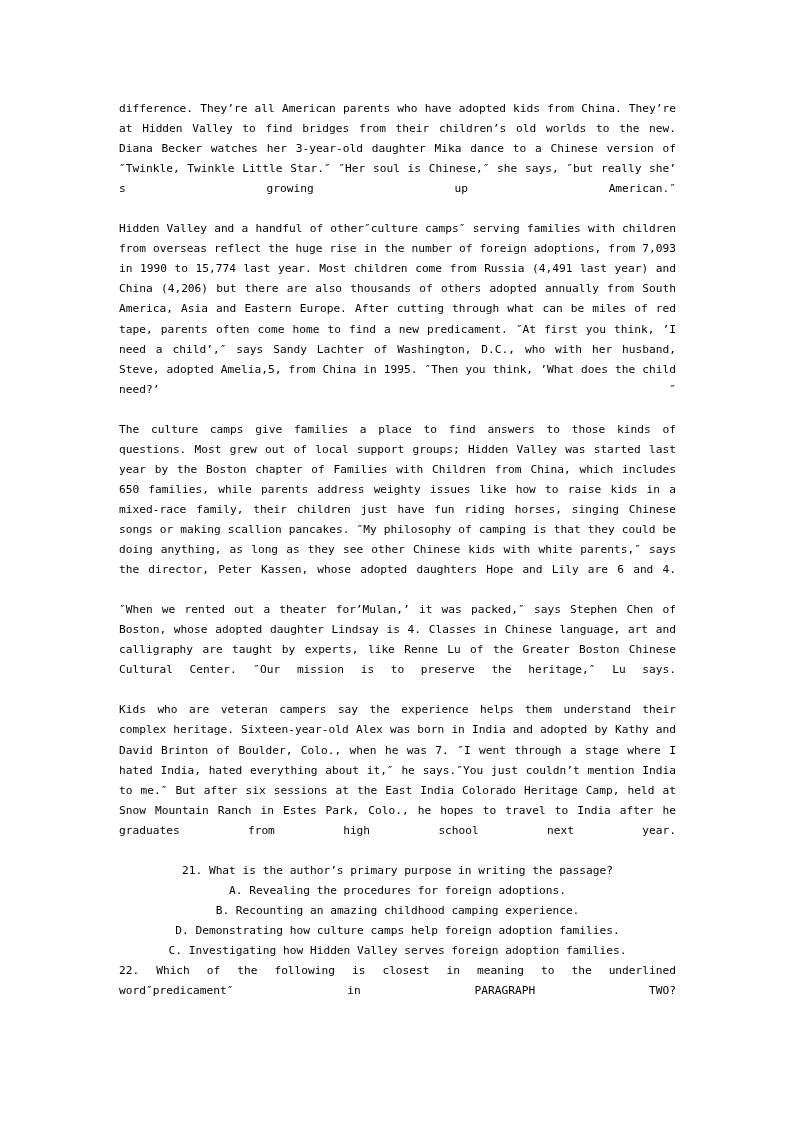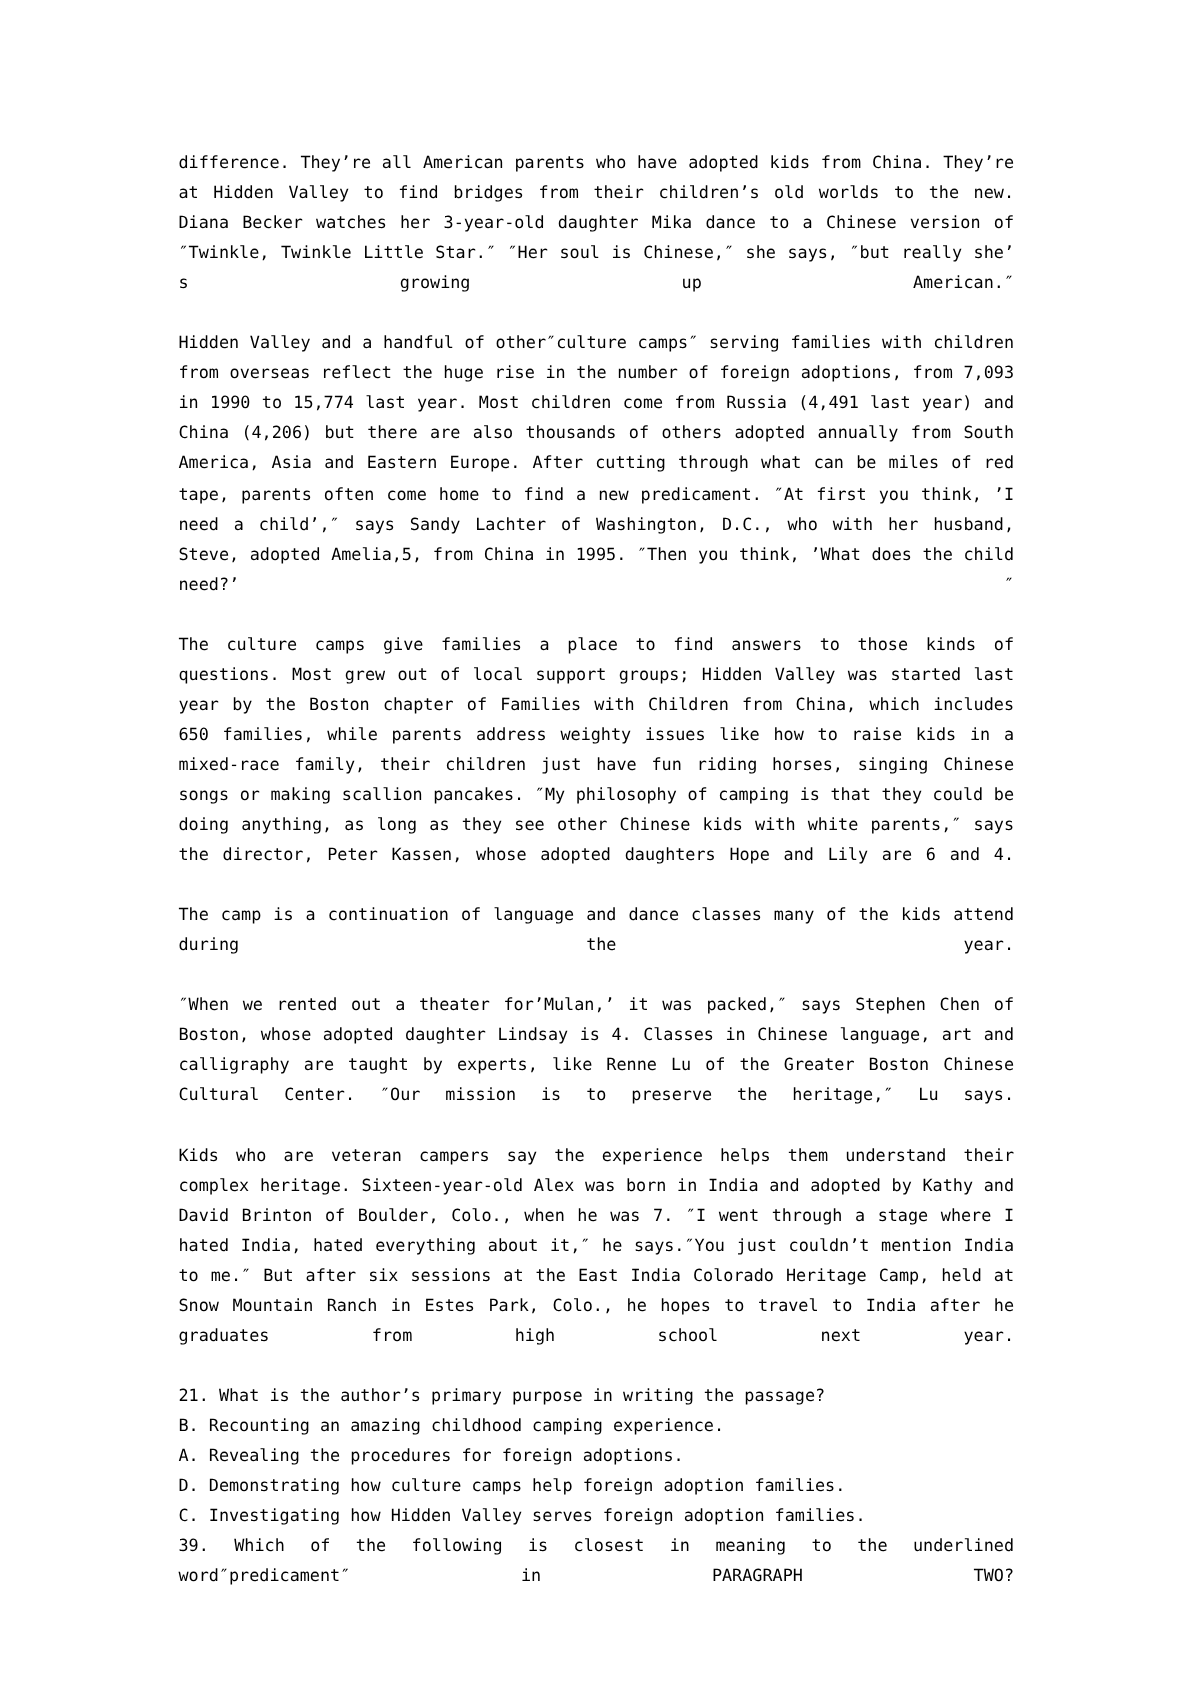--- a/index.html
+++ b/index.html
@@ -79,7 +79,6 @@
 
     <p class="para justified">The culture camps give families a place to find answers to those kinds of questions. Most grew out of local support groups; Hidden Valley was started last year by the Boston chapter of Families with Children from China, which includes 650 families, while parents address weighty issues like how to raise kids in a mixed-race family, their children just have fun riding horses, singing Chinese songs or making scallion pancakes. ″My philosophy of camping is that they could be doing anything, as long as they see other Chinese kids with white parents,″ says the director, Peter Kassen, whose adopted daughters Hope and Lily are 6 and 4.</p>
 
-    <p class="para justified">The camp is a continuation of language and dance classes many of the kids attend during the year.</p>
 
     <p class="para justified">″When we rented out a theater for’Mulan,’ it was packed,″ says Stephen Chen of Boston, whose adopted daughter Lindsay is 4. Classes in Chinese language, art and calligraphy are taught by experts, like Renne Lu of the Greater Boston Chinese Cultural Center. ″Our mission is to preserve the heritage,″ Lu says.</p>
 

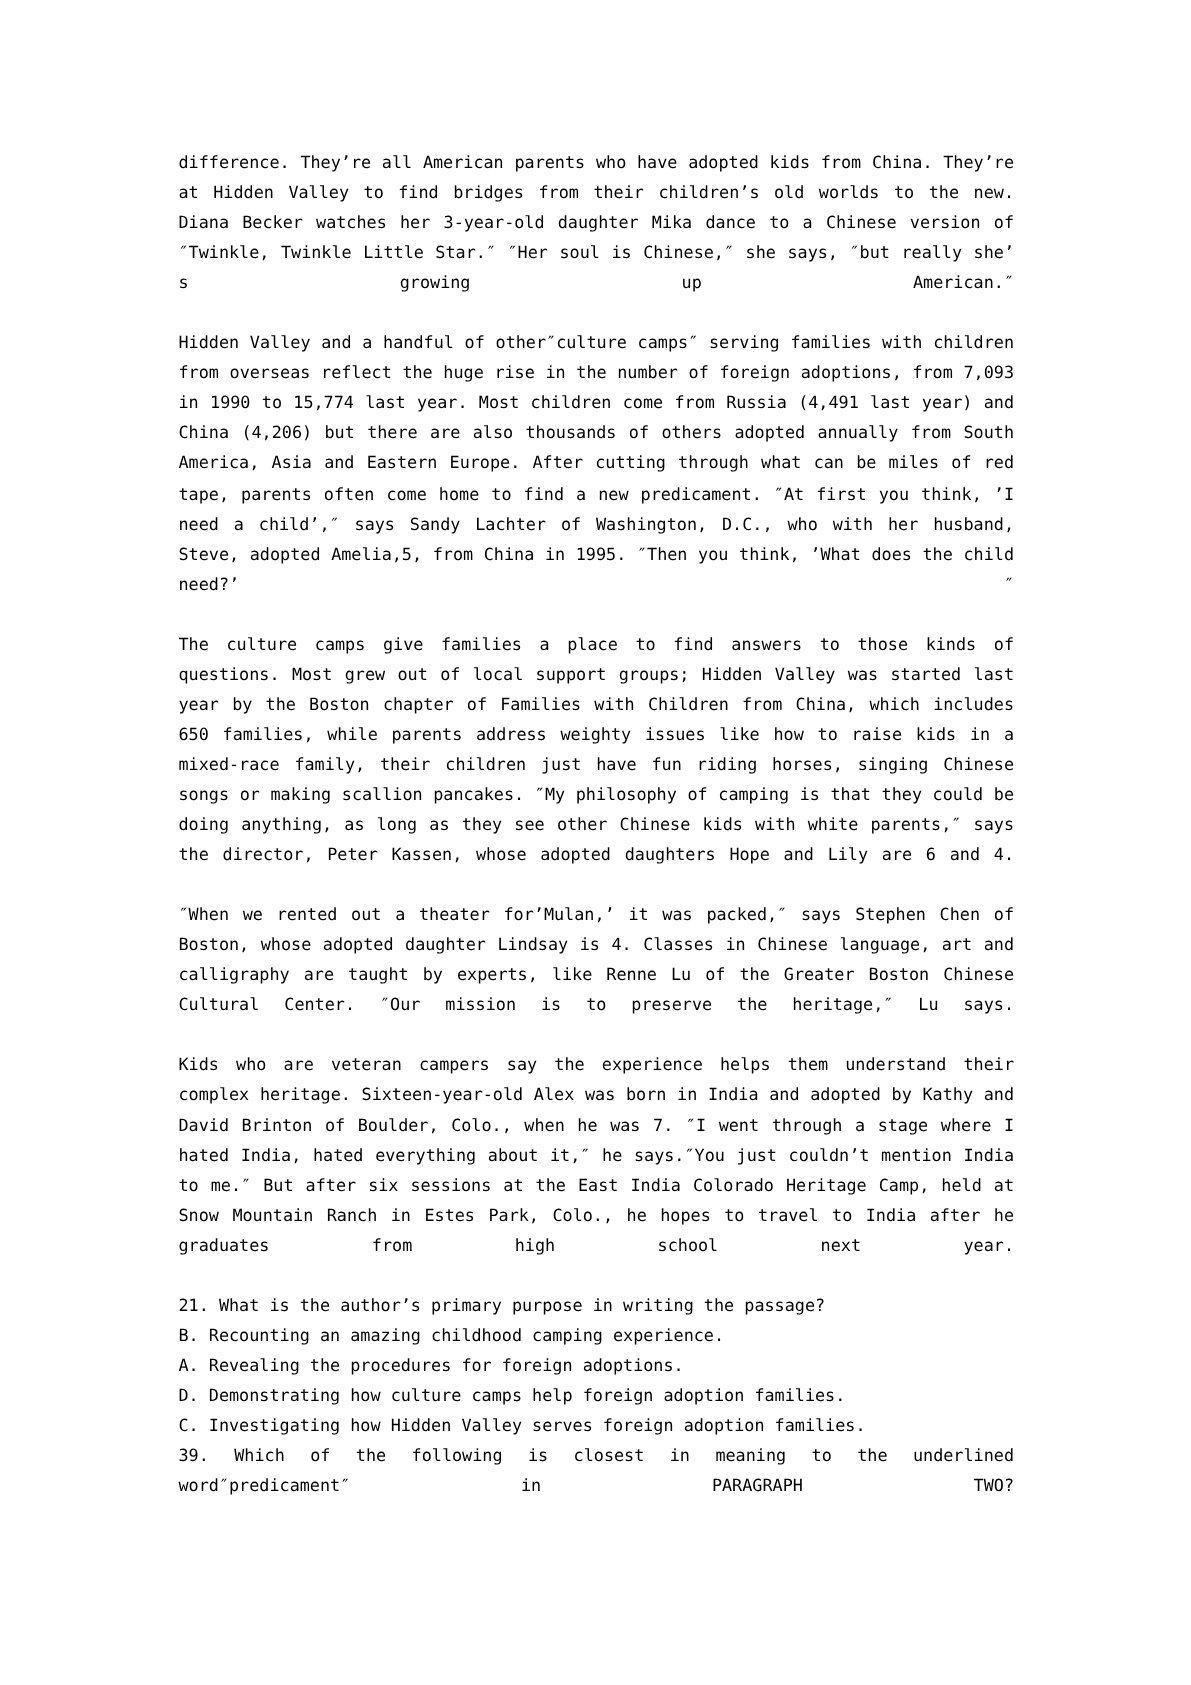--- a/index.html
+++ b/index.html
@@ -54,7 +54,7 @@
     font-size: 11.2px;
     line-height: 20.05px;
     color: #000000;
-    text-align: left;
+    text-align: center;
     white-space: nowrap;
   }
   .q-line.wrapq {

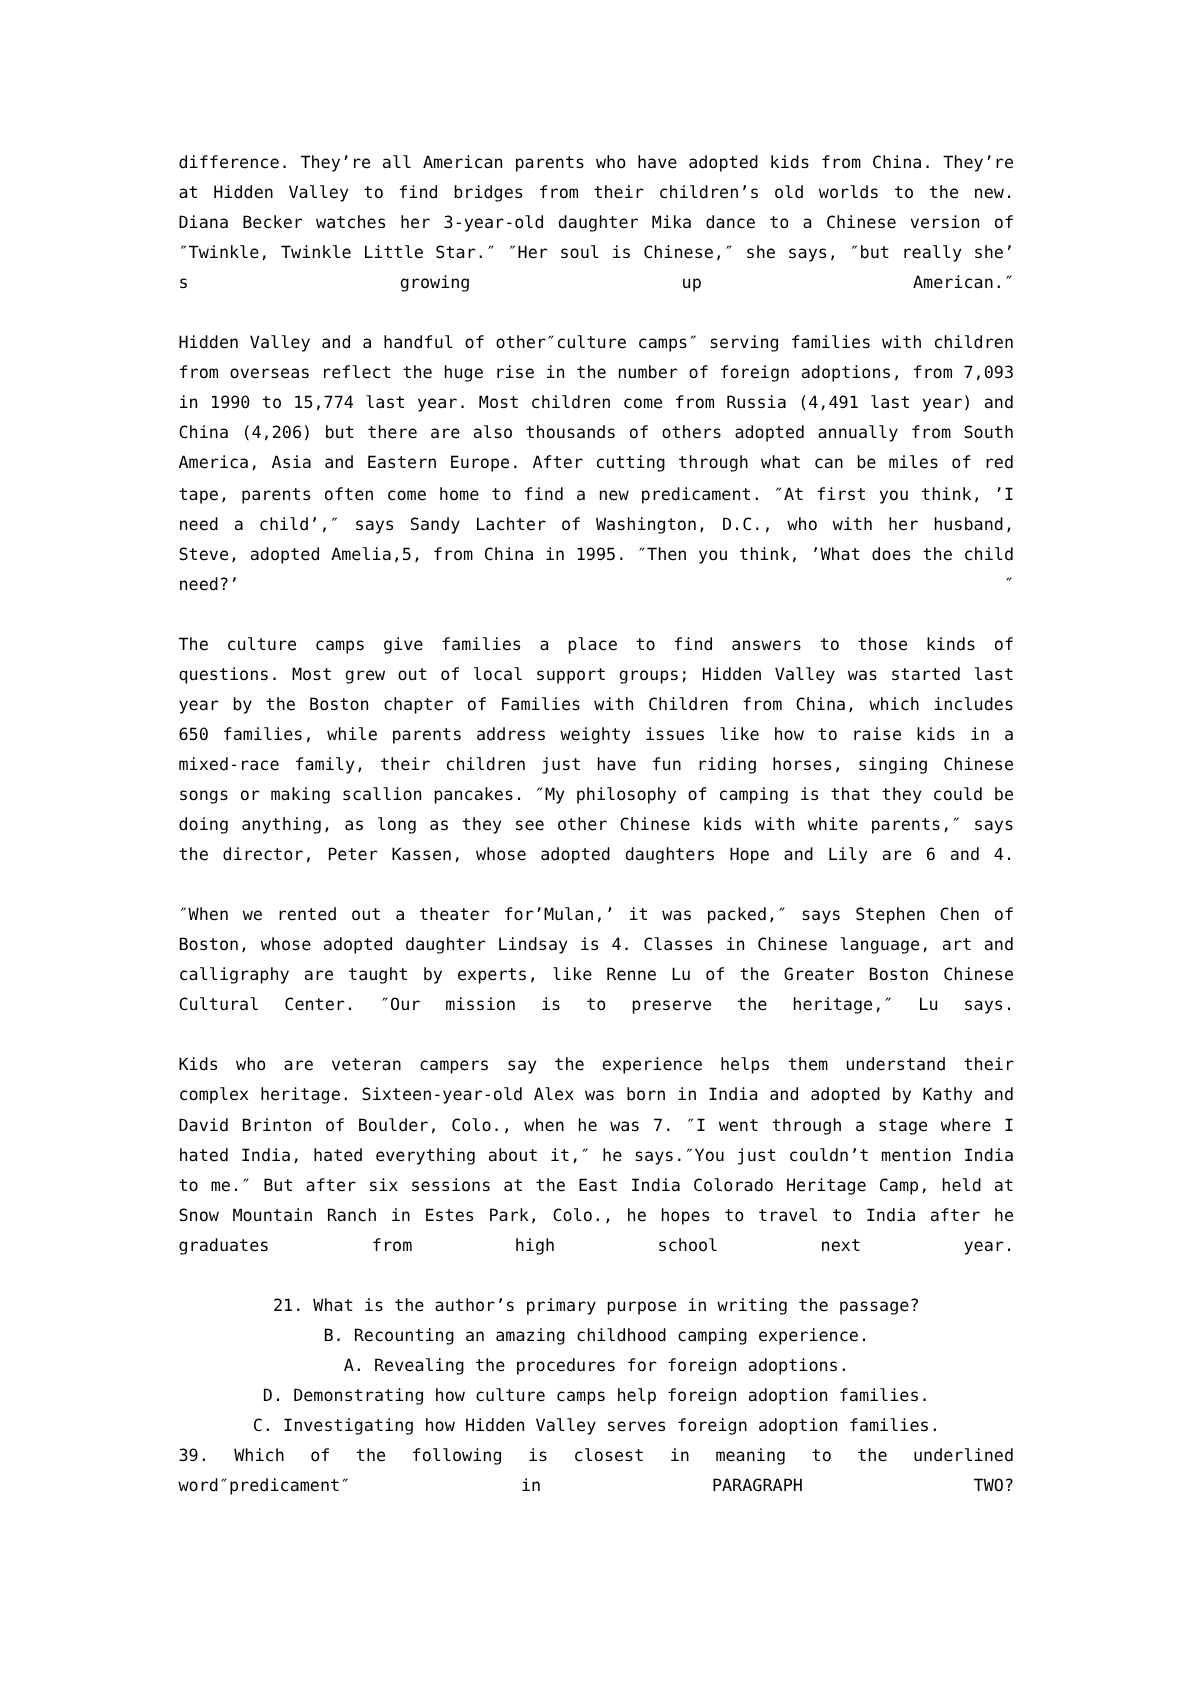--- a/index.html
+++ b/index.html
@@ -86,9 +86,9 @@
 
     <p class="q-line">21. What is the author’s primary purpose in writing the passage?</p>
 
+    <p class="q-line">A. Revealing the procedures for foreign adoptions.</p>
+
     <p class="q-line">B. Recounting an amazing childhood camping experience.</p>
-
-    <p class="q-line">A. Revealing the procedures for foreign adoptions.</p>
 
     <p class="q-line">D. Demonstrating how culture camps help foreign adoption families.</p>
 

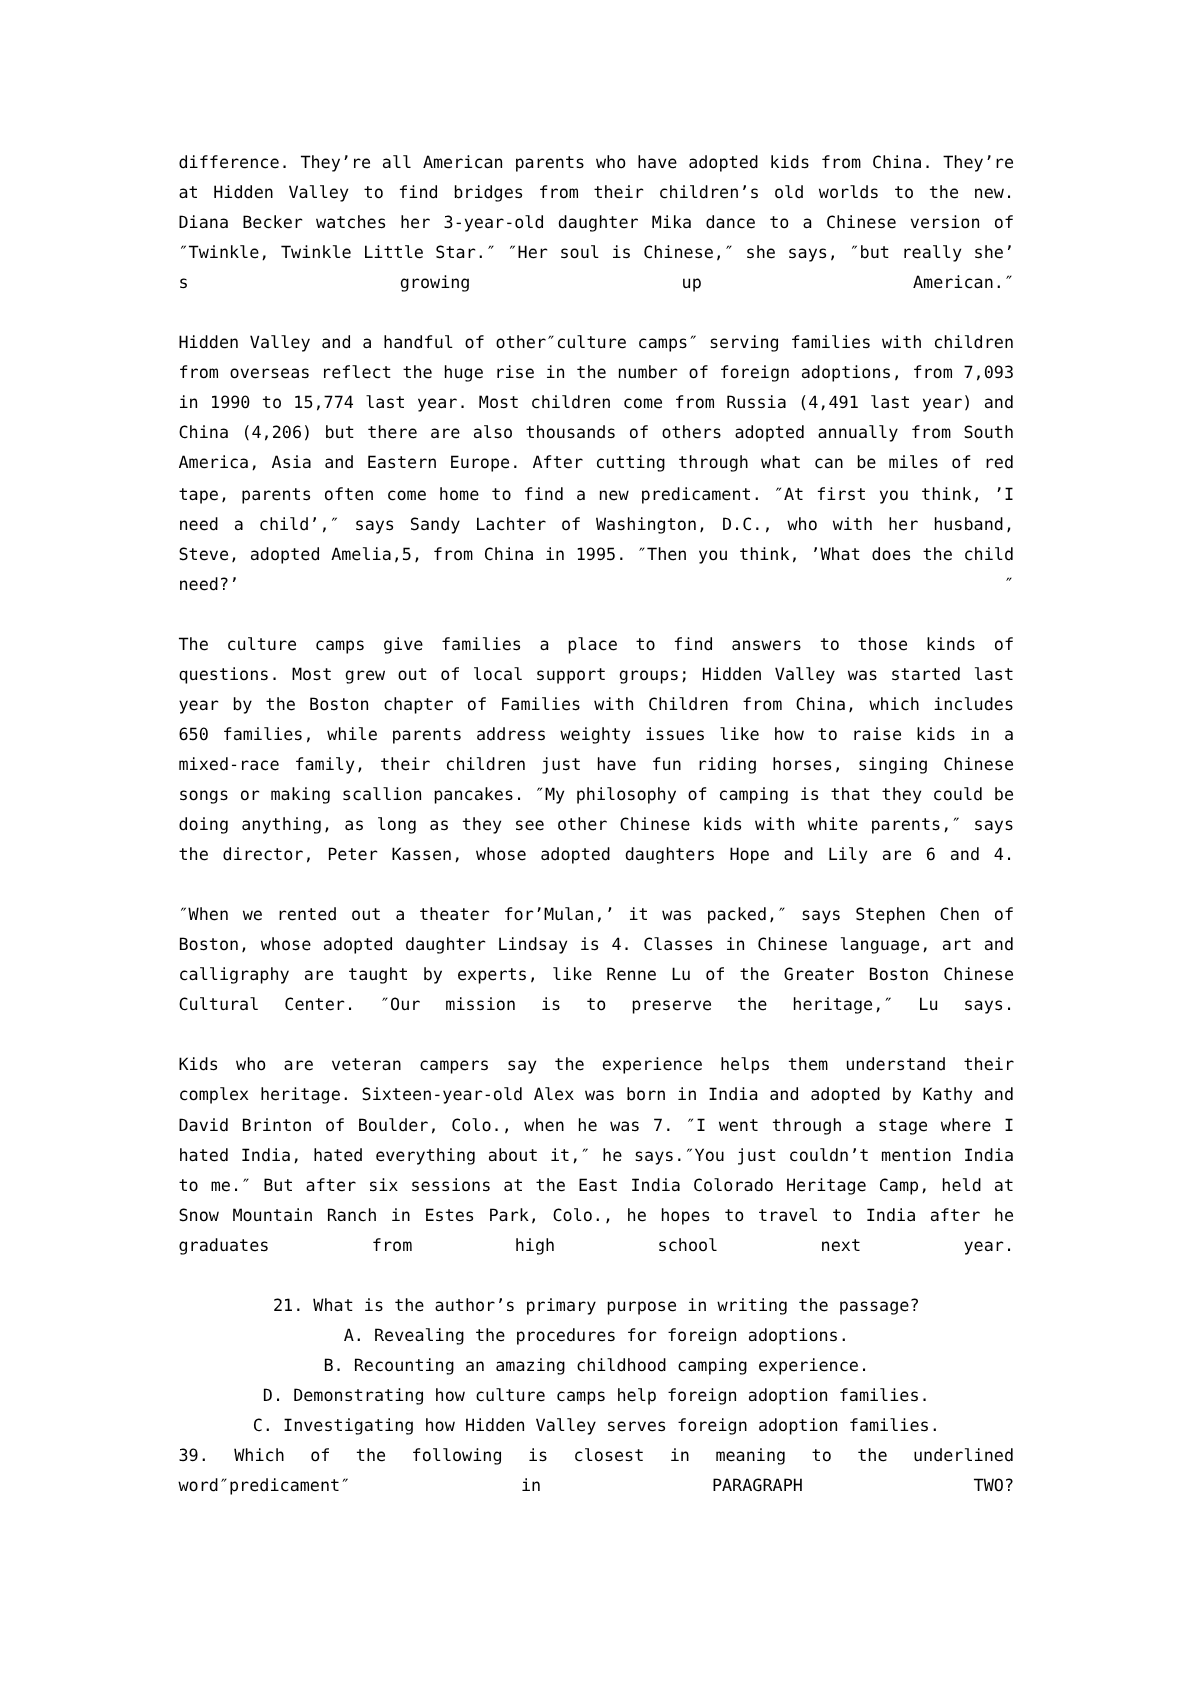--- a/index.html
+++ b/index.html
@@ -94,7 +94,7 @@
 
     <p class="q-line">C. Investigating how Hidden Valley serves foreign adoption families.</p>
 
-    <p class="q-line wrapq">39. Which of the following is closest in meaning to the underlined word″predicament″ in PARAGRAPH TWO?</p>
+    <p class="q-line wrapq">22. Which of the following is closest in meaning to the underlined word″predicament″ in PARAGRAPH TWO?</p>
 
 
   </div>

